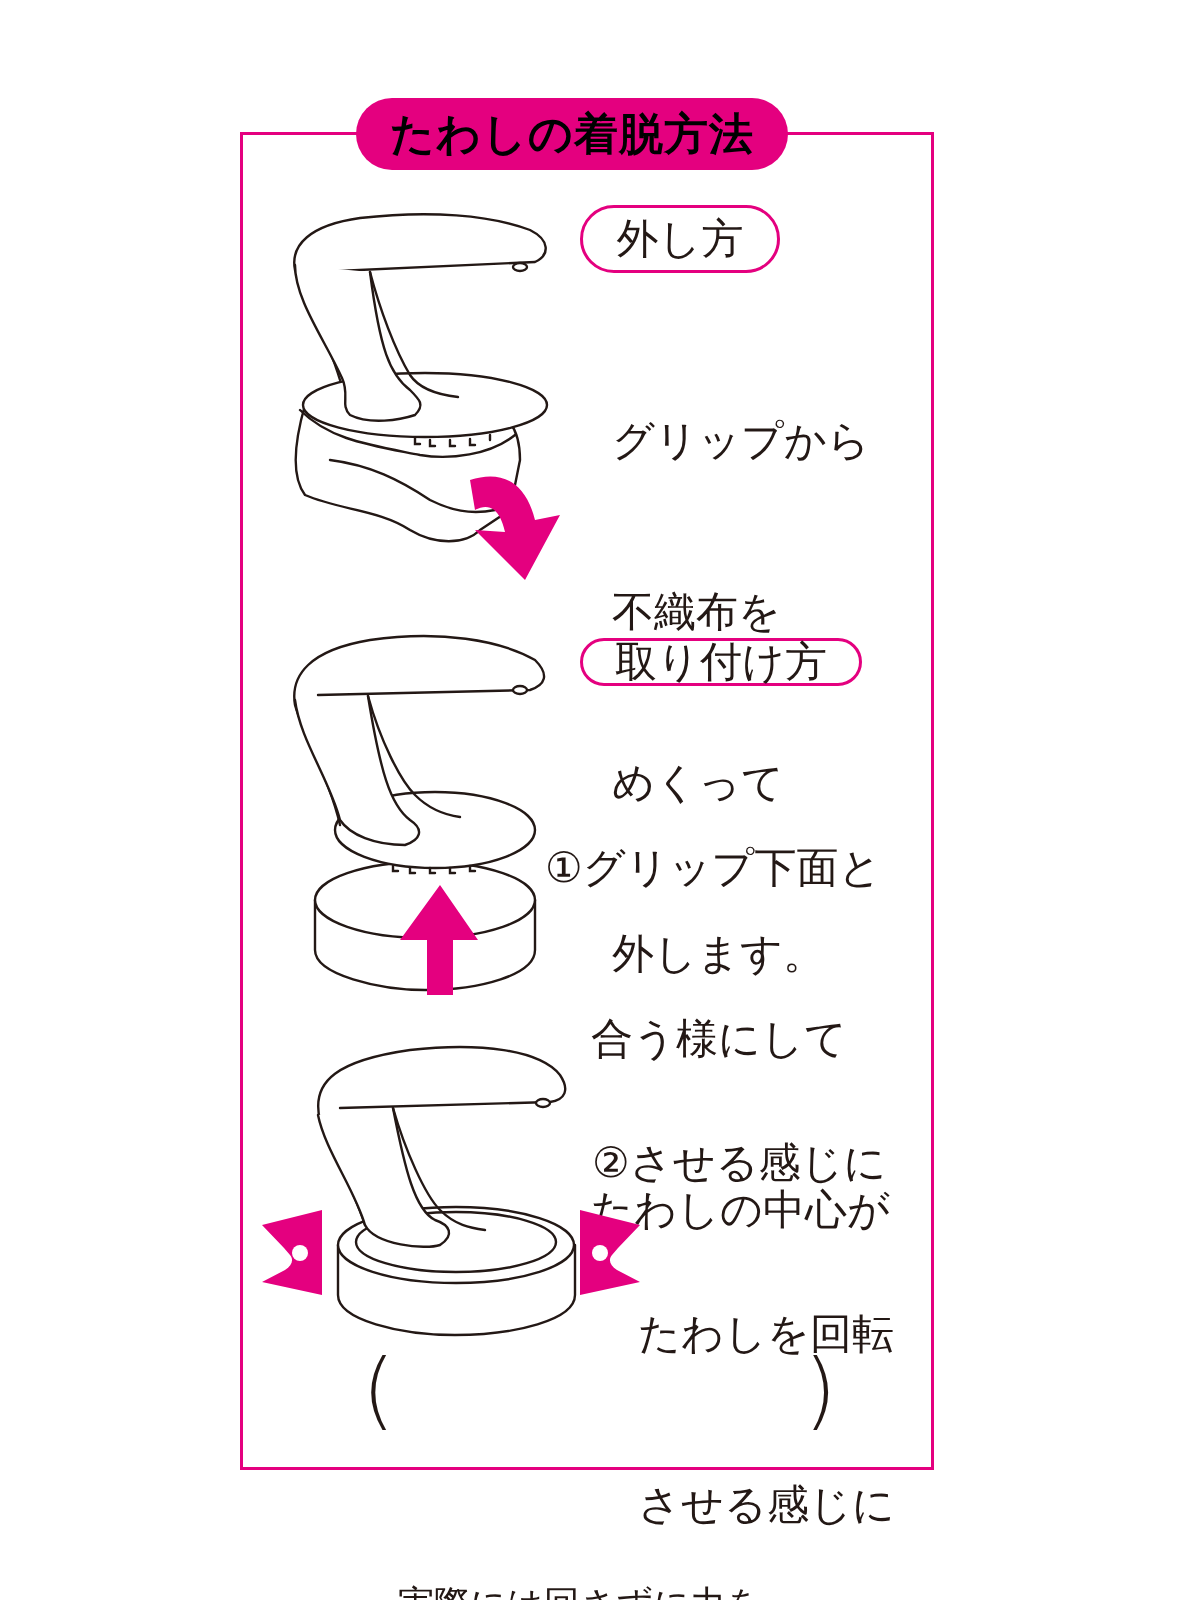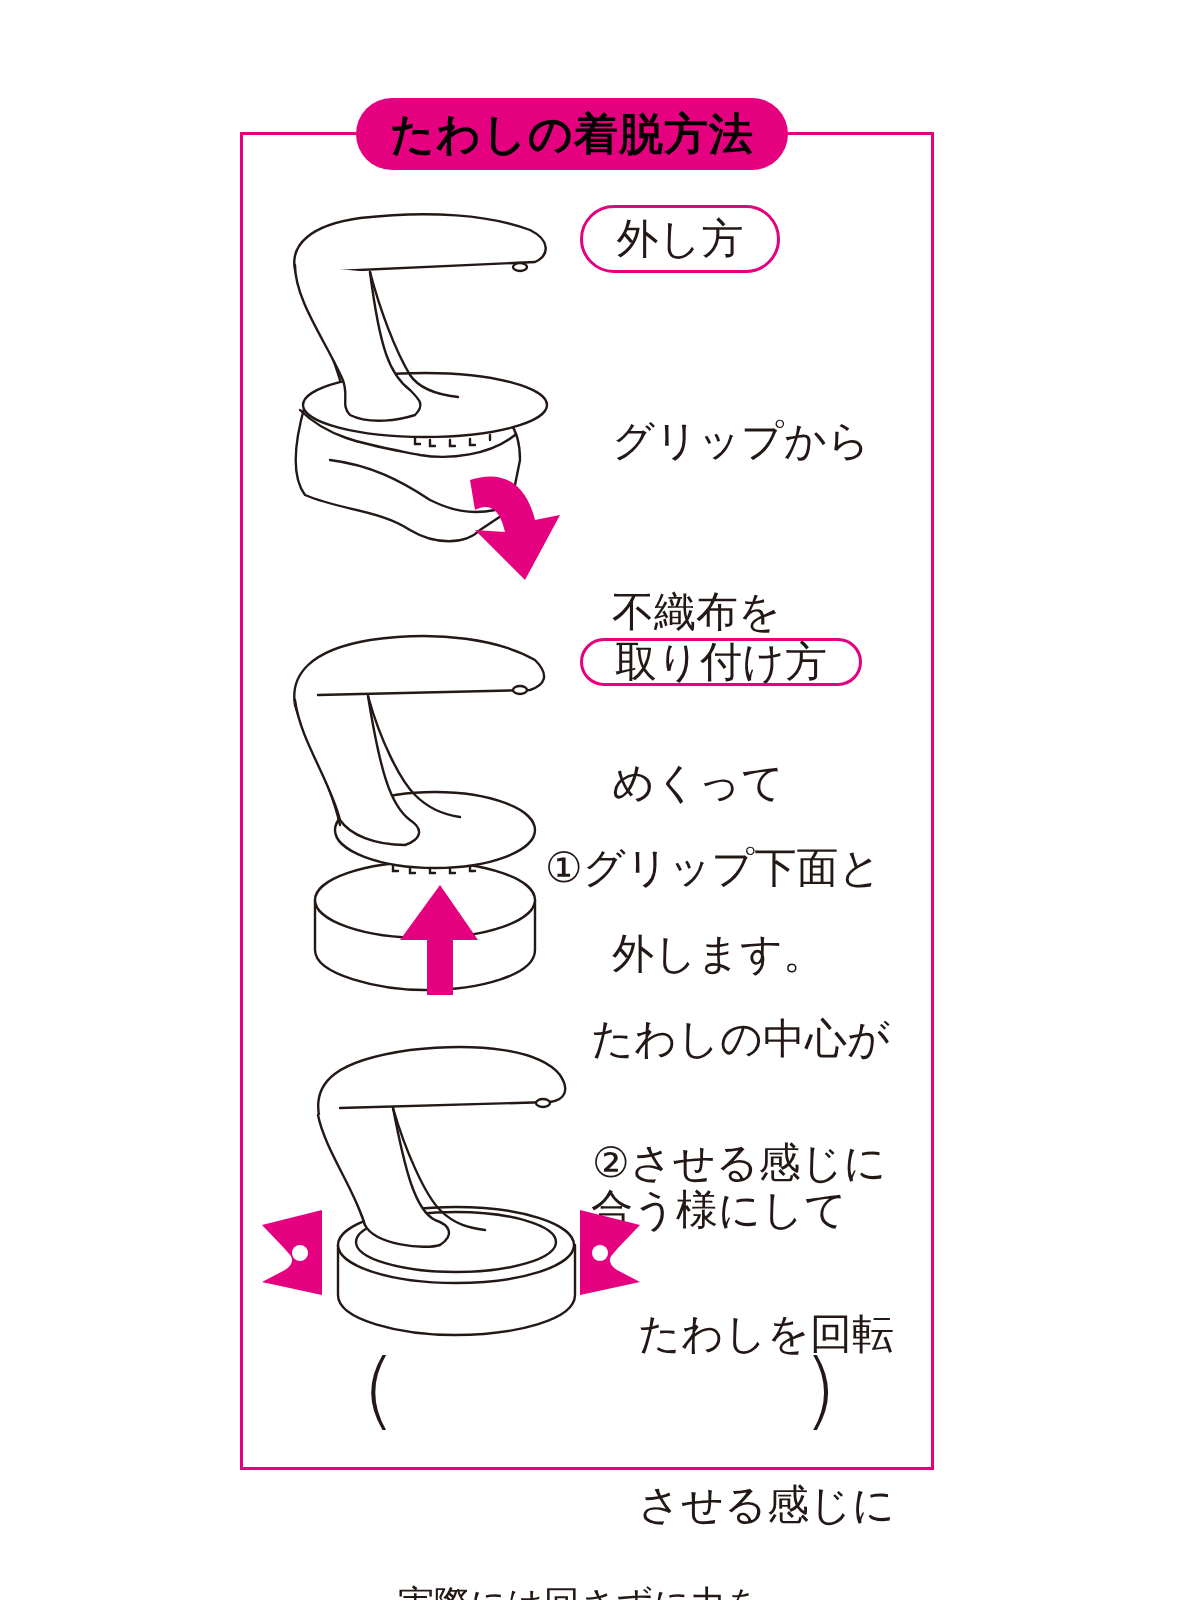--- a/index.html
+++ b/index.html
@@ -69,8 +69,8 @@
 </div>
 <div class="body-text" style="left:545px;top:725px;">
   <div><span>①</span><span>グリップ下面と</span></div>
+  <div style="padding-left:46px">合う様にして</div>
   <div style="padding-left:46px">たわしの中心が</div>
-  <div style="padding-left:46px">合う様にして</div>
 </div>
 
 <svg class="illus" style="left:280px;top:630px;" width="280" height="370" viewBox="0 0 280 370">

